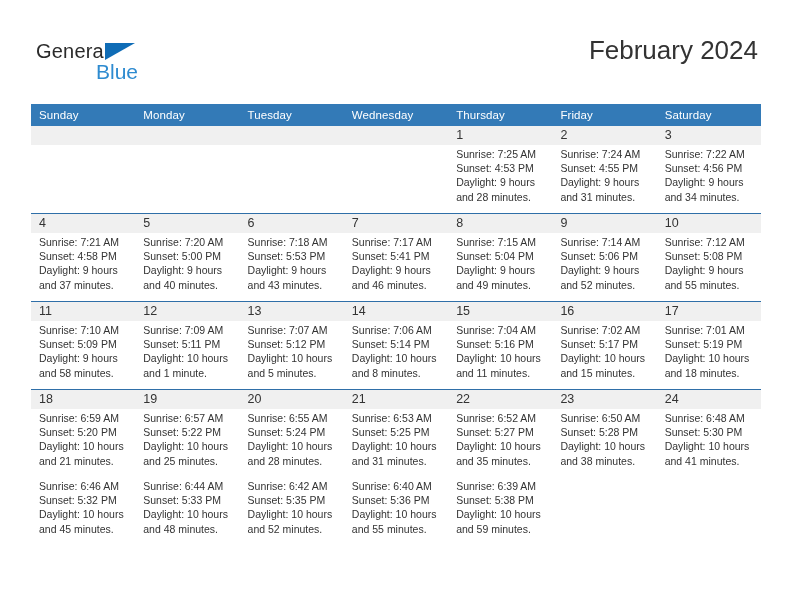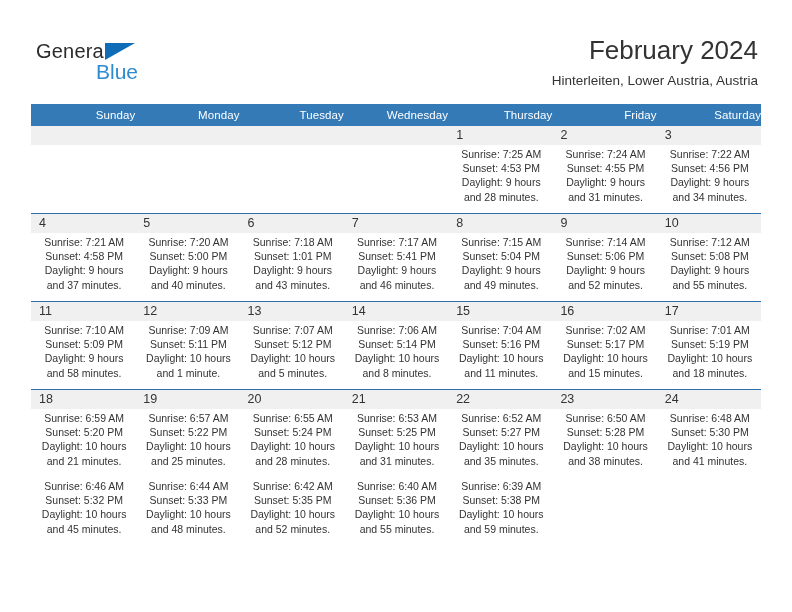--- a/index.html
+++ b/index.html
@@ -159,7 +159,6 @@
 
     <div class="title-block">
       <div class="cal-title">February 2024</div>
-      <div class="cal-subtitle">Hinterleiten, Lower Austria, Austria</div>
     </div>
 
   </div>

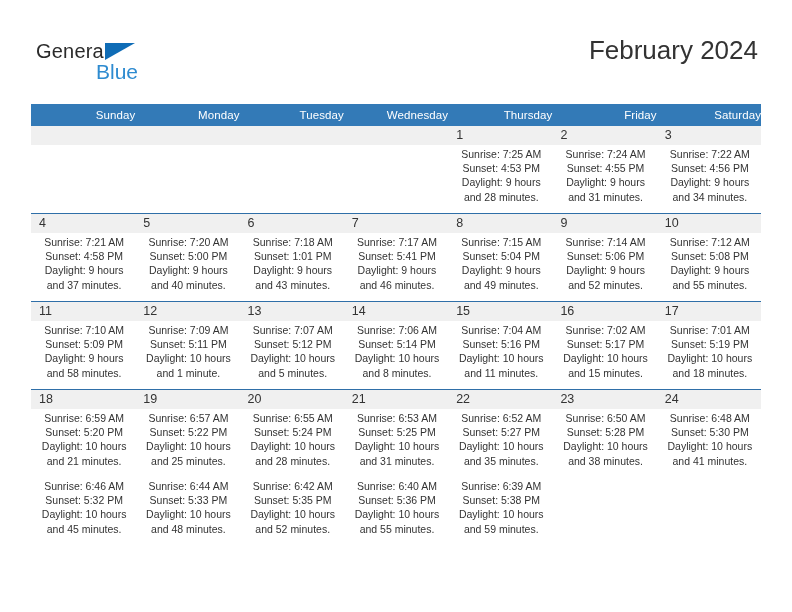--- a/index.html
+++ b/index.html
@@ -103,7 +103,7 @@
     color: #ffffff;
     font-size: 11.5px;
     font-weight: normal;
-    text-align: right;
+    text-align: left;
     padding: 5px 0 5px 8px;
     height: 12px;
     vertical-align: middle;

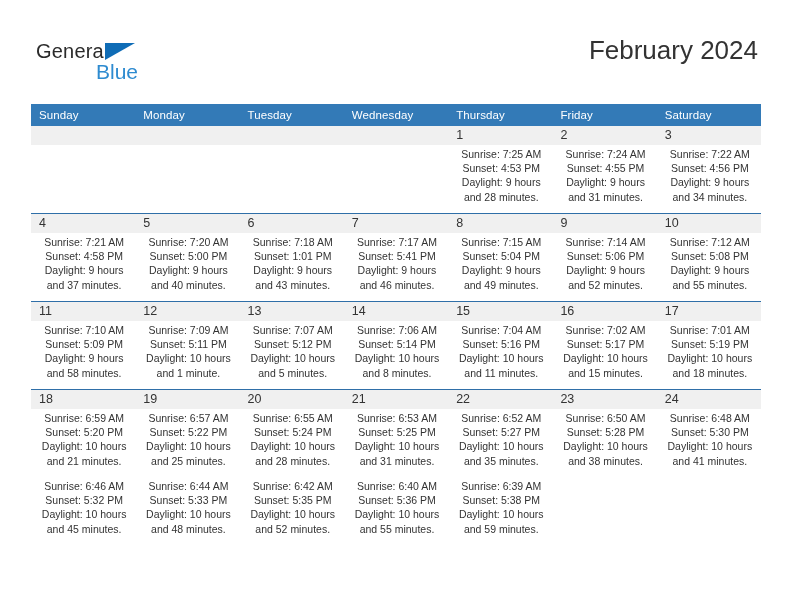--- a/index.html
+++ b/index.html
@@ -134,7 +134,6 @@
     color: #333333;
     vertical-align: top;
     height: 60px;
-    text-align: center;
   }
   .info-row td.empty {
     background: #ffffff;

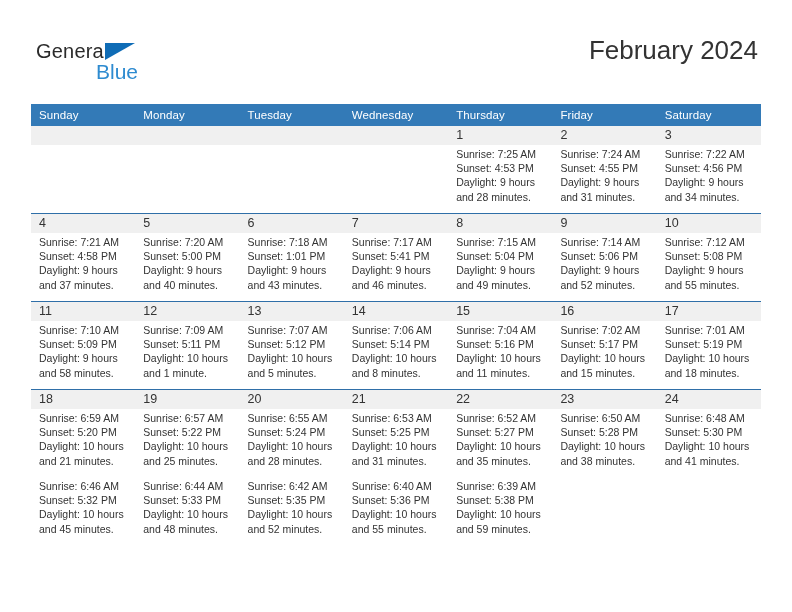--- a/index.html
+++ b/index.html
@@ -241,7 +241,7 @@
           </td>
           <td>
             <span class="info-line">Sunrise: 7:18 AM</span>
-            <span class="info-line">Sunset: 1:01 PM</span>
+            <span class="info-line">Sunset: 5:53 PM</span>
             <span class="info-line">Daylight: 9 hours</span>
             <span class="info-line">and 43 minutes.</span>
           </td>

